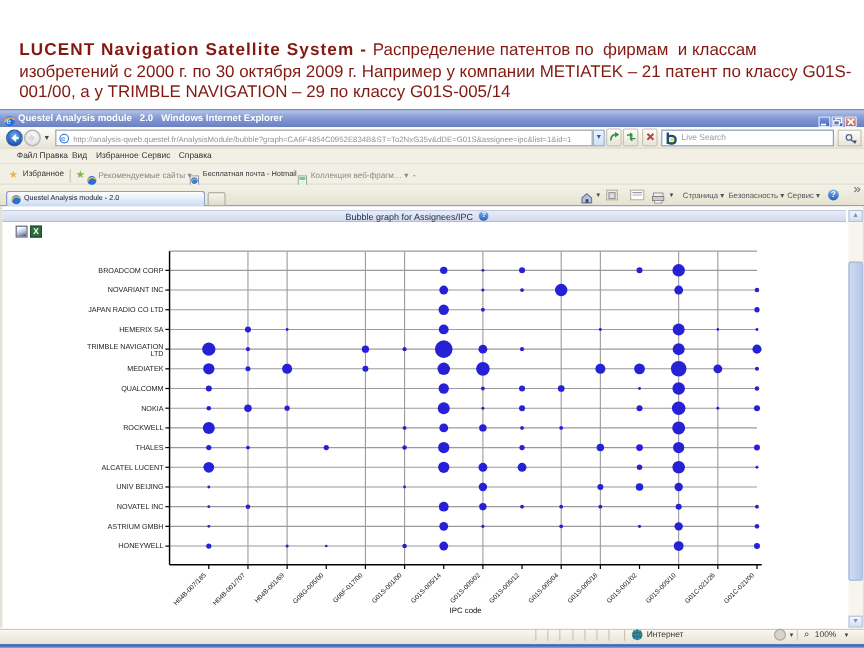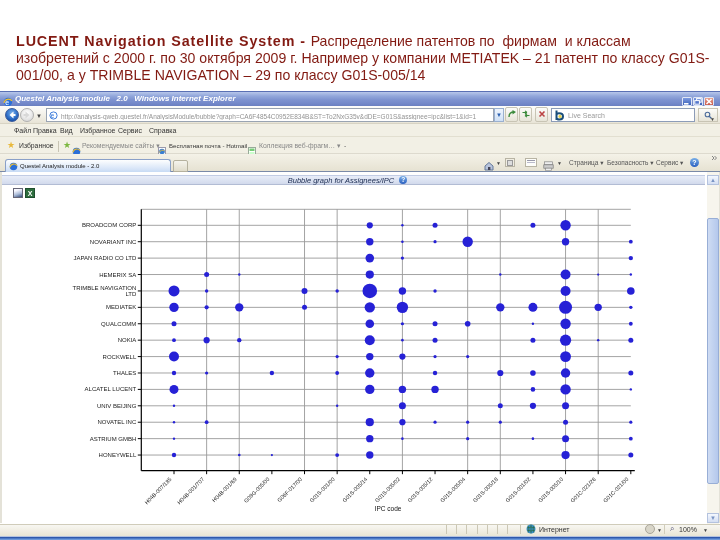--- a/index.html
+++ b/index.html
@@ -13,7 +13,7 @@
   #titlebar{left:0;top:91px;width:720px;height:15px;
     background:linear-gradient(#b7c6ea 0%,#91a6da 30%,#7e93d0 55%,#7489ca 80%,#6a7fc0 100%);
     border-top:1px solid #5a70b4;box-sizing:border-box;}
-  #titletext{left:15px;top:94px;font-size:8px;font-weight:bold;color:#fff;letter-spacing:0px;font-style:italic;}
+  #titletext{left:15px;top:94px;font-size:8px;font-weight:bold;color:#fff;letter-spacing:0px;}
   .winbtn{top:97px;width:10px;height:9px;border:1px solid #dfe6f5;border-radius:1px;box-sizing:border-box;
      background:linear-gradient(#7d9be0,#3d62b9);color:#fff;font-size:7px;line-height:7px;text-align:center;}
   

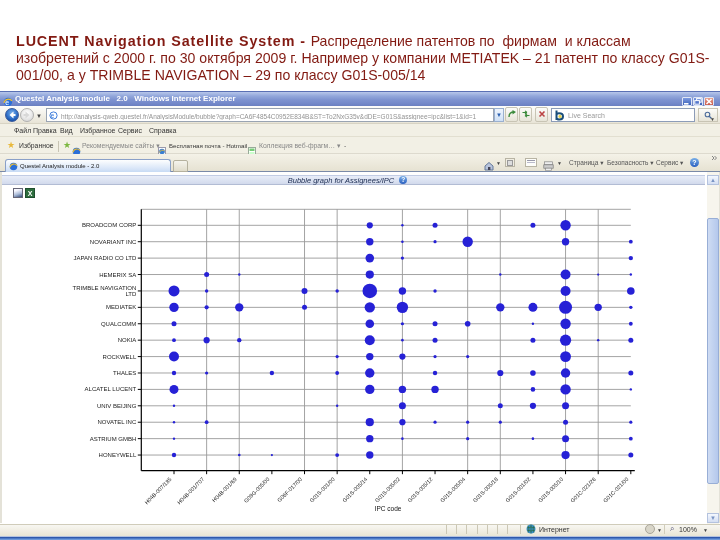--- a/index.html
+++ b/index.html
@@ -198,7 +198,7 @@
   </svg>
 
   <div id="content" class="abs"></div>
-  <div id="chartheader" class="abs"><span style="position:relative;font-style:italic;">Bubble graph for Assignees/IPC</span><span style="display:inline-block;vertical-align:middle;margin-left:5px;margin-top:-1px;width:8px;height:8px;border-radius:50%;background:linear-gradient(#7ab0e8,#2a5fc0);color:#fff;font-size:6.5px;line-height:8px;font-weight:bold;">?</span></div>
+  <div id="chartheader" class="abs"><span style="position:relative;">Bubble graph for Assignees/IPC</span><span style="display:inline-block;vertical-align:middle;margin-left:5px;margin-top:-1px;width:8px;height:8px;border-radius:50%;background:linear-gradient(#7ab0e8,#2a5fc0);color:#fff;font-size:6.5px;line-height:8px;font-weight:bold;">?</span></div>
 
   <div class="abs" style="left:13px;top:188px;width:10px;height:10px;background:linear-gradient(160deg,#f8f8ff 20%,#aabbd8 60%,#334a77 100%);border:1px solid #667;box-sizing:border-box;"></div>
   <div class="abs" style="left:25px;top:188px;width:10px;height:10px;background:#2e6e3e;border:1px solid #1e4e2e;box-sizing:border-box;color:#fff;font-size:7px;line-height:9px;text-align:center;font-weight:bold;">X</div>

